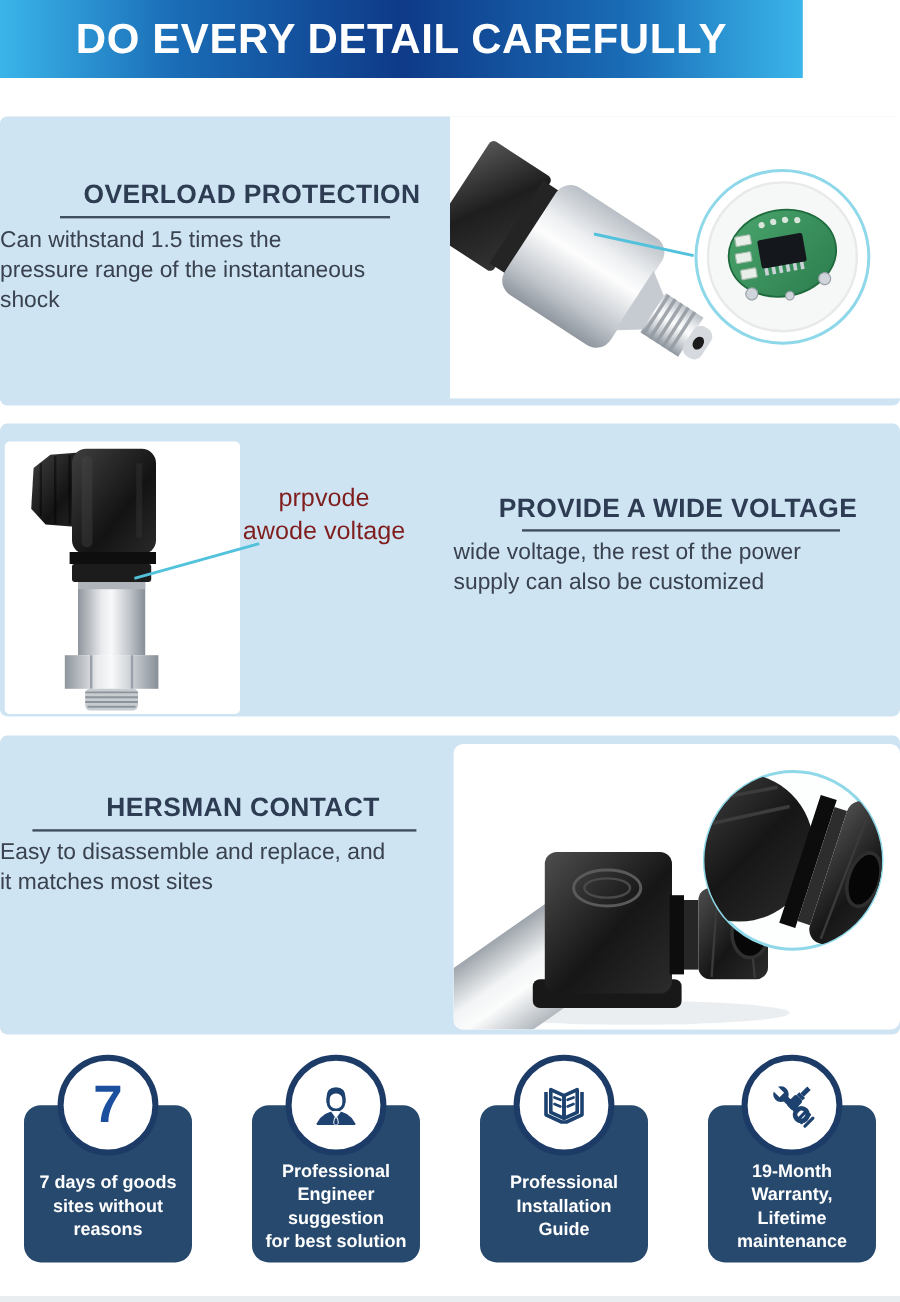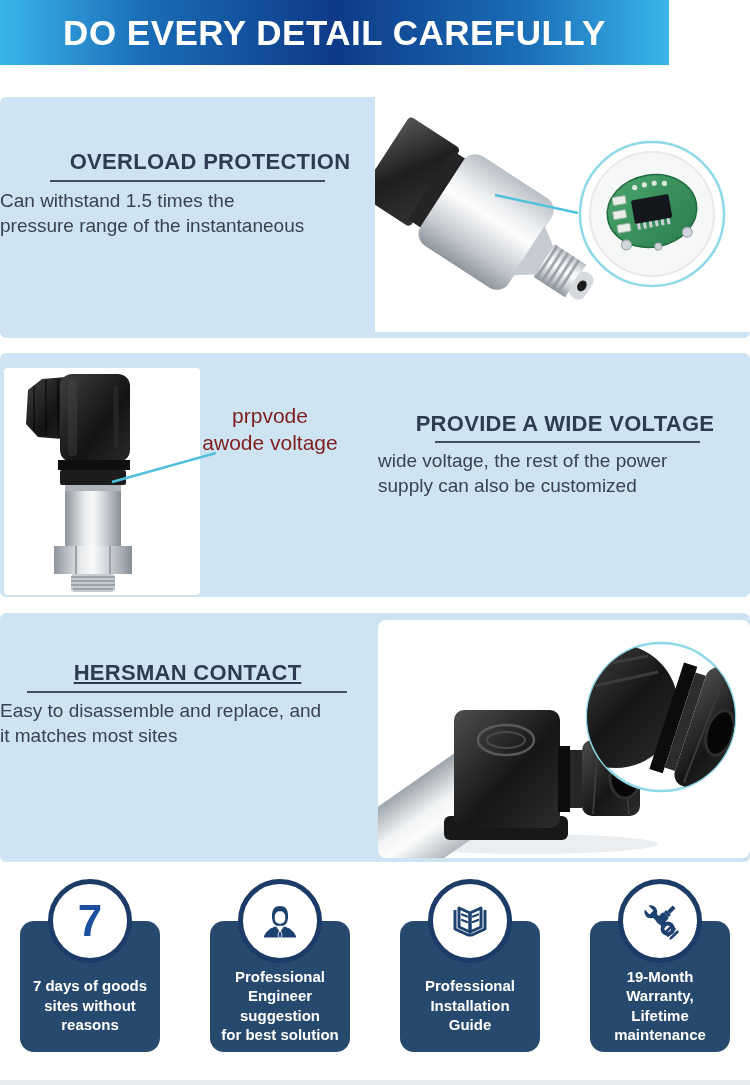--- a/index.html
+++ b/index.html
@@ -75,6 +75,7 @@
   <div class="sec-body body1">
     <div>Can withstand 1.5 times the</div>
     <div>pressure range of the instantaneous</div>
+    <div>shock</div>
   </div>
   <div class="photo photo1">
     <svg width="375" height="235" viewBox="0 0 375 235">

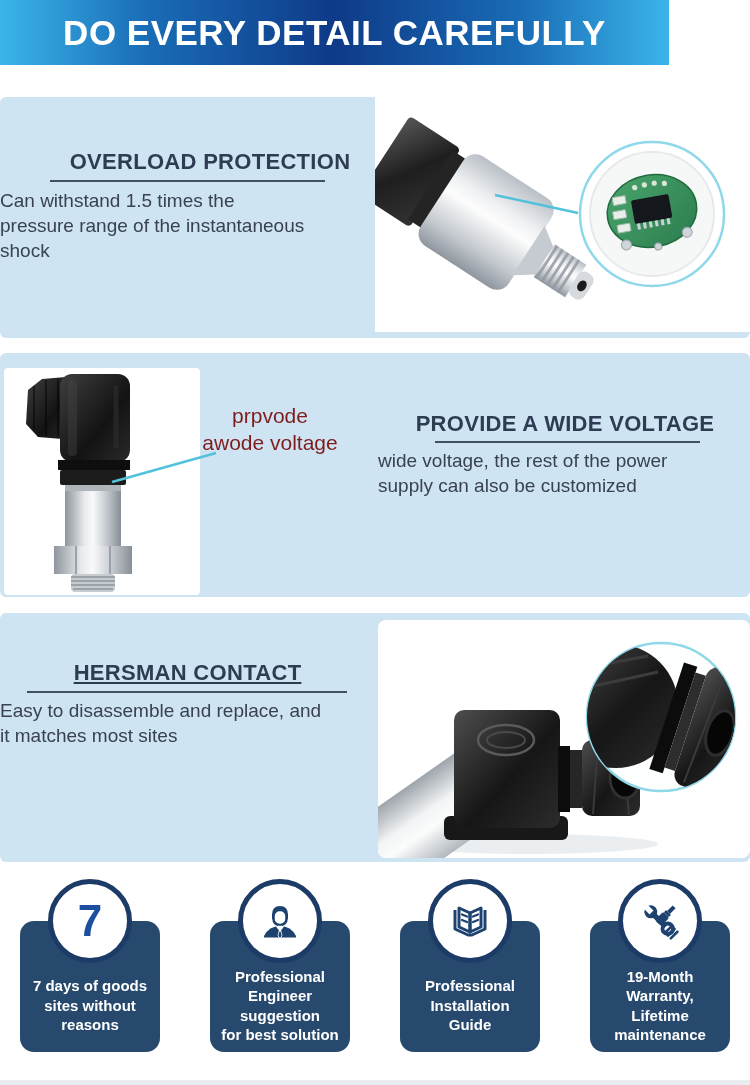--- a/index.html
+++ b/index.html
@@ -40,7 +40,7 @@
   .rule2{left:435px;top:441px;width:265px;}
   .body2{left:378px;top:448px;width:372px;}
 
-  .head3{left:0;top:660px;width:375px;text-decoration:underline;}
+  .head3{left:15px;top:660px;width:375px;}
   .rule3{left:27px;top:691px;width:320px;}
   .body3{left:0;top:698px;width:375px;}
 

